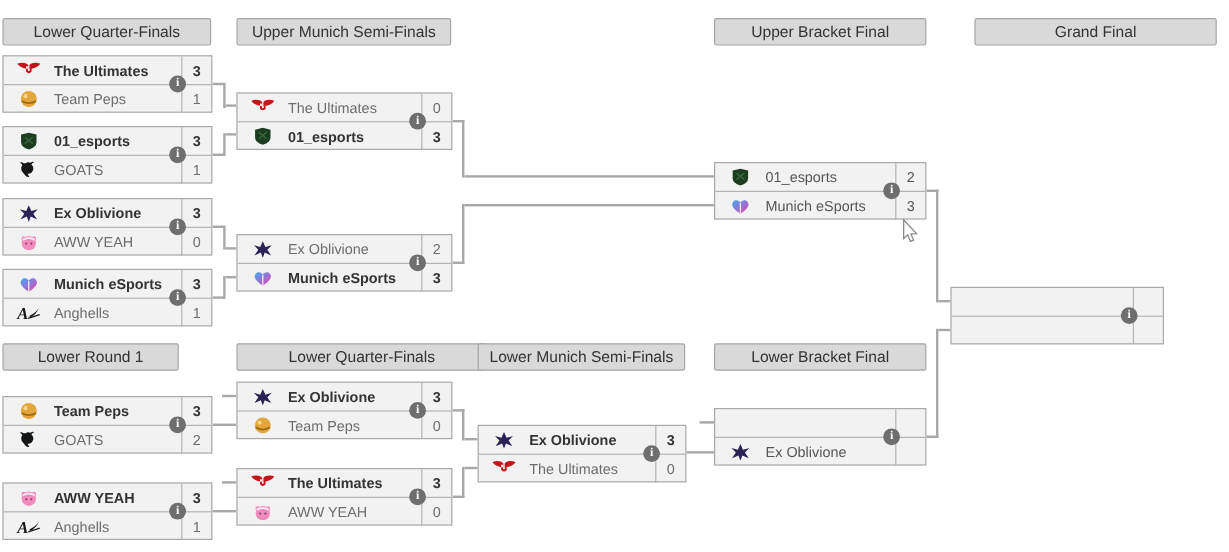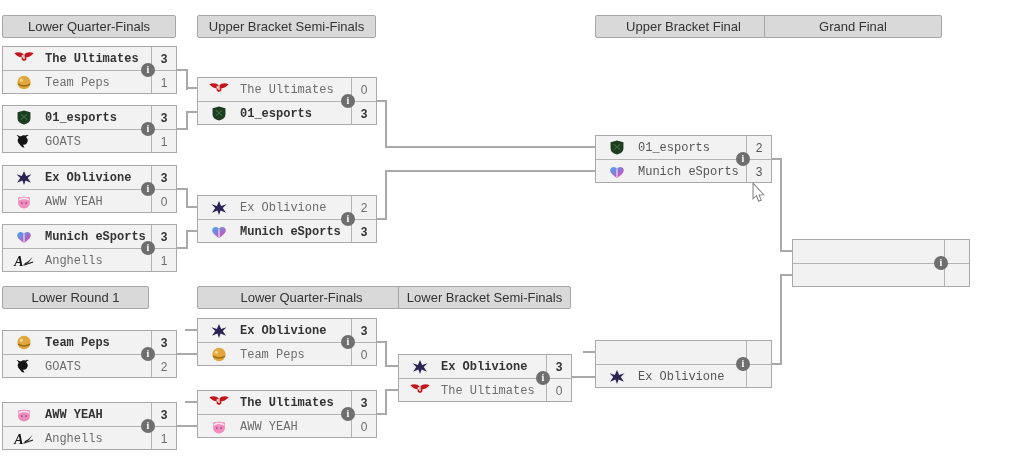--- a/index.html
+++ b/index.html
@@ -76,7 +76,7 @@
   </svg>
 
   <div class="hdr" style="left:2px;top:15px;width:174px">Lower Quarter-Finals</div>
-  <div class="hdr" style="left:197px;top:15px;width:179px">Upper Bracket Semi-Finals</div>
+  <div class="hdr" style="left:197px;top:15px;width:179px">Upper Munich Semi-Finals</div>
   <div class="hdr" style="left:595px;top:15px;width:177px">Upper Bracket Final</div>
   <div class="hdr" style="left:764px;top:15px;width:178px">Grand Final</div>
   <div class="hdr" style="left:2px;top:286px;width:147px">Lower Round 1</div>

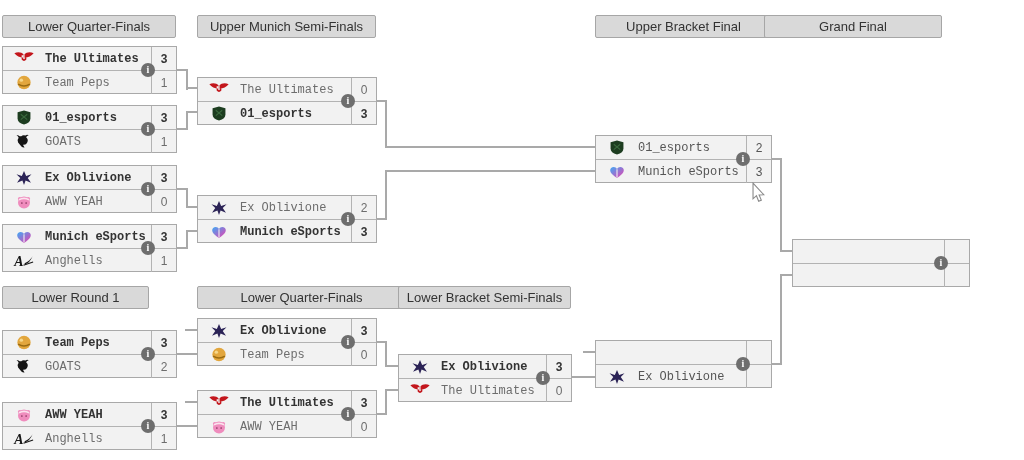--- a/index.html
+++ b/index.html
@@ -78,7 +78,7 @@
   <div class="hdr" style="left:2px;top:15px;width:174px">Lower Quarter-Finals</div>
   <div class="hdr" style="left:197px;top:15px;width:179px">Upper Munich Semi-Finals</div>
   <div class="hdr" style="left:595px;top:15px;width:177px">Upper Bracket Final</div>
-  <div class="hdr" style="left:764px;top:15px;width:178px">Grand Final</div>
+  <div class="hdr" style="left:812px;top:15px;width:202px">Grand Final</div>
   <div class="hdr" style="left:2px;top:286px;width:147px">Lower Round 1</div>
   <div class="hdr" style="left:197px;top:286px;width:209px">Lower Quarter-Finals</div>
   <div class="hdr" style="left:398px;top:286px;width:173px">Lower Bracket Semi-Finals</div>

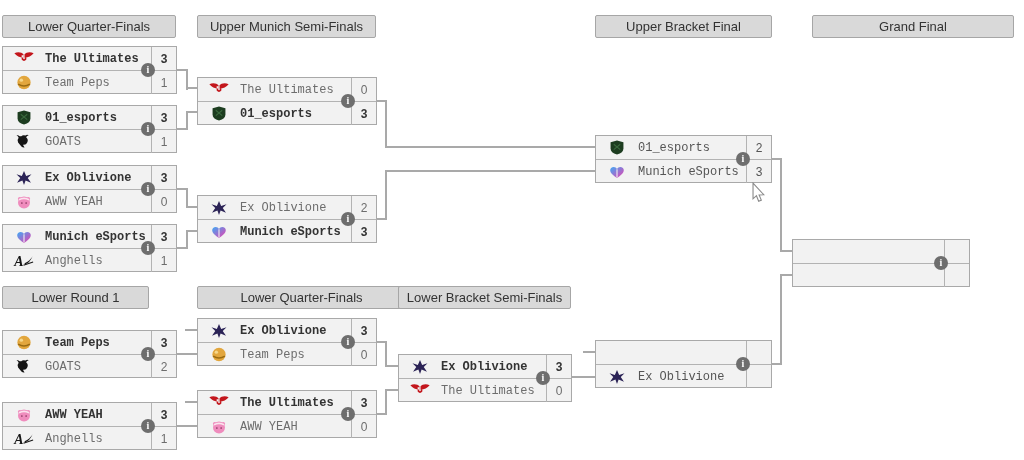--- a/index.html
+++ b/index.html
@@ -14,7 +14,7 @@
   .row.bot{border-top:1px solid #b3b3b3;}
   .ic{flex:0 0 42px;display:flex;align-items:center;justify-content:center;}
   .ic svg{display:block;width:24px;height:15px;}
-  .nm{flex:1;font-size:12px;color:#6d6d6d;white-space:nowrap;overflow:hidden;font-family:Liberation Mono, monospace;}
+  .nm{flex:1;font-size:12px;color:#6d6d6d;white-space:nowrap;overflow:hidden;}
   .sc{flex:0 0 24px;align-self:stretch;border-left:1px solid #b3b3b3;
       display:flex;align-items:center;justify-content:center;font-size:12px;color:#6d6d6d;}
   .win .nm,.win .sc{font-weight:bold;color:#333;}

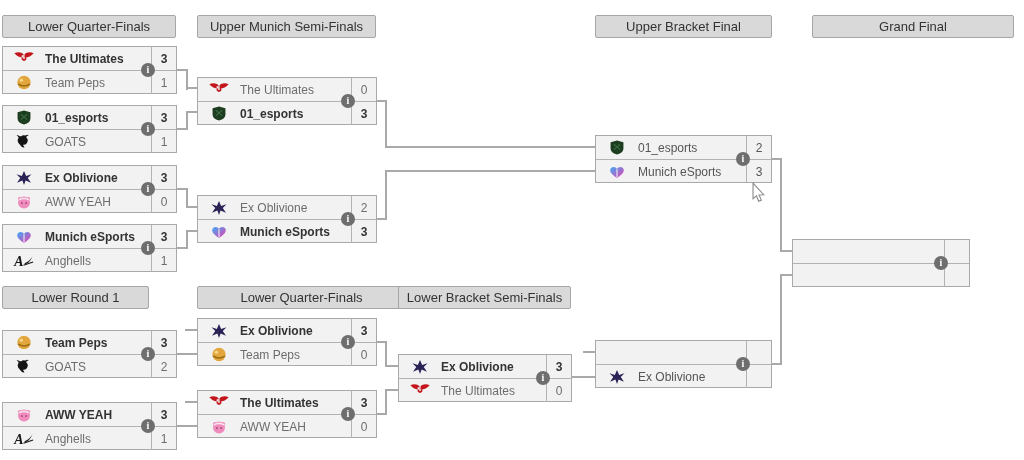--- a/index.html
+++ b/index.html
@@ -81,7 +81,7 @@
   <div class="hdr" style="left:812px;top:15px;width:202px">Grand Final</div>
   <div class="hdr" style="left:2px;top:286px;width:147px">Lower Round 1</div>
   <div class="hdr" style="left:197px;top:286px;width:209px">Lower Quarter-Finals</div>
-  <div class="hdr" style="left:398px;top:286px;width:173px">Lower Bracket Semi-Finals</div>
+  <div class="hdr" style="left:398px;top:286px;width:173px">Lower Munich Semi-Finals</div>
 
   <div class="ln" style="left:177px;top:69px;width:10px;height:2px"></div>
   <div class="ln" style="left:186px;top:69px;width:2px;height:21px"></div>

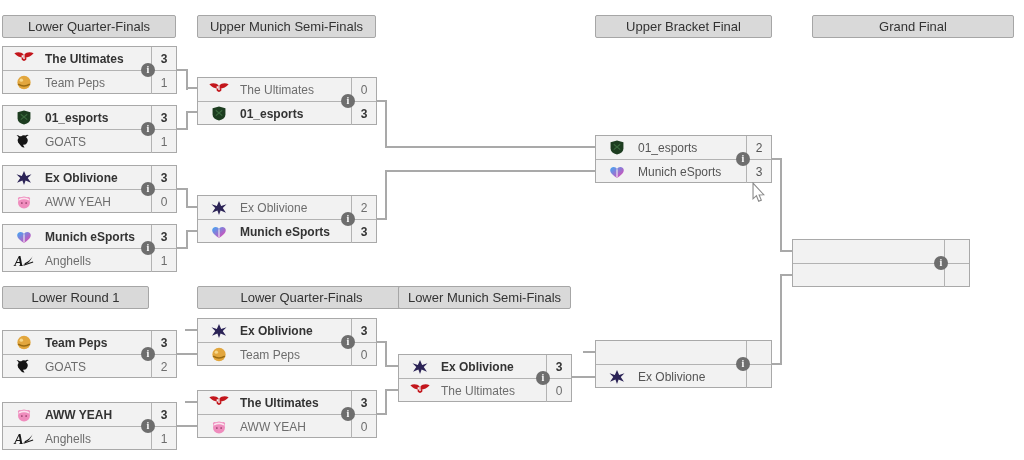--- a/index.html
+++ b/index.html
@@ -82,6 +82,7 @@
   <div class="hdr" style="left:2px;top:286px;width:147px">Lower Round 1</div>
   <div class="hdr" style="left:197px;top:286px;width:209px">Lower Quarter-Finals</div>
   <div class="hdr" style="left:398px;top:286px;width:173px">Lower Munich Semi-Finals</div>
+  <div class="hdr" style="left:595px;top:286px;width:177px">Lower Bracket Final</div>
 
   <div class="ln" style="left:177px;top:69px;width:10px;height:2px"></div>
   <div class="ln" style="left:186px;top:69px;width:2px;height:21px"></div>

